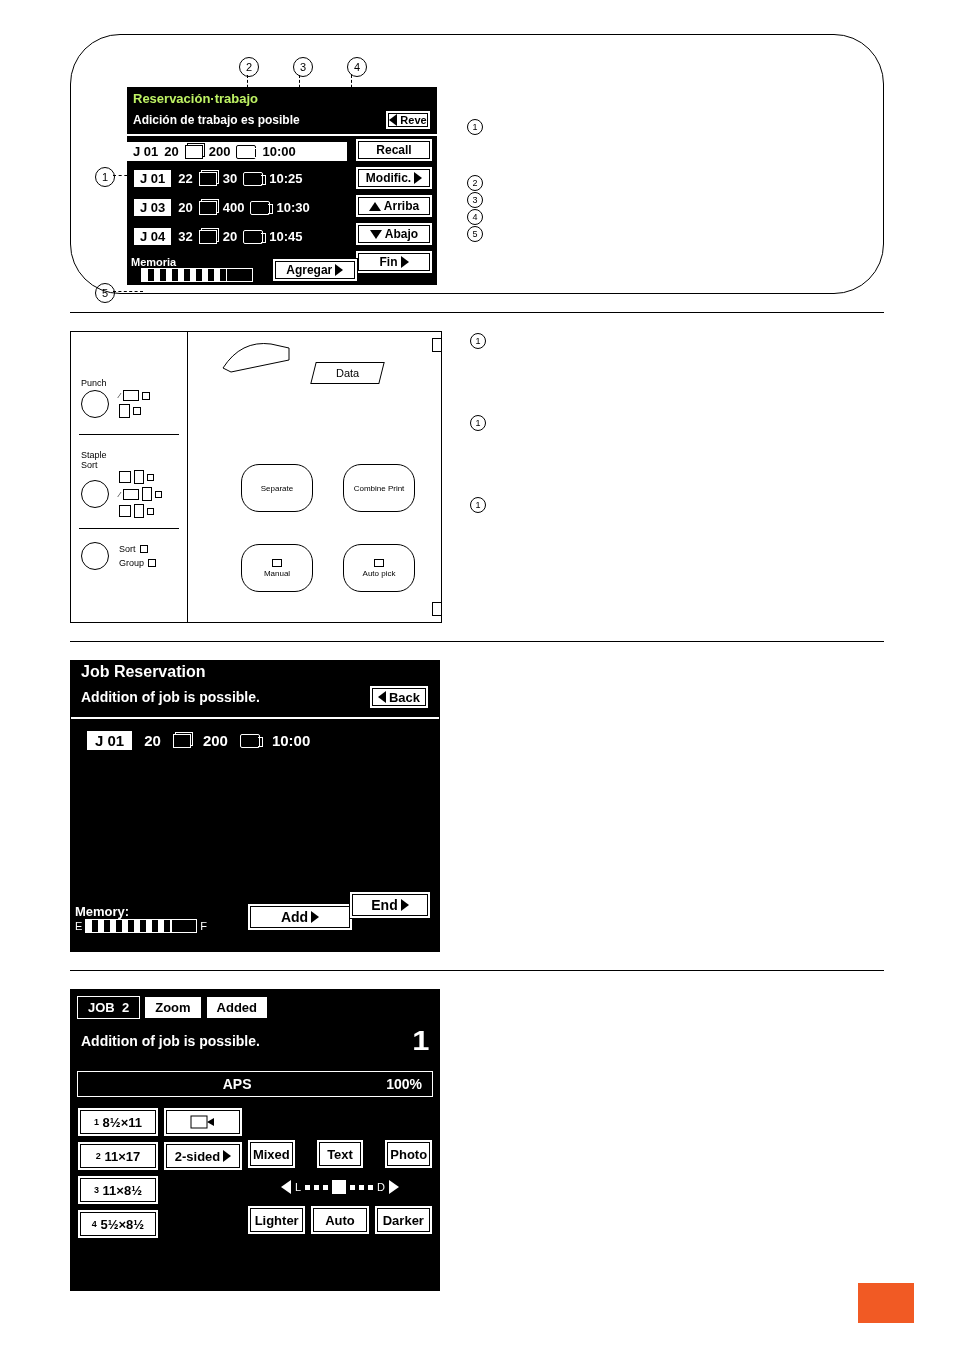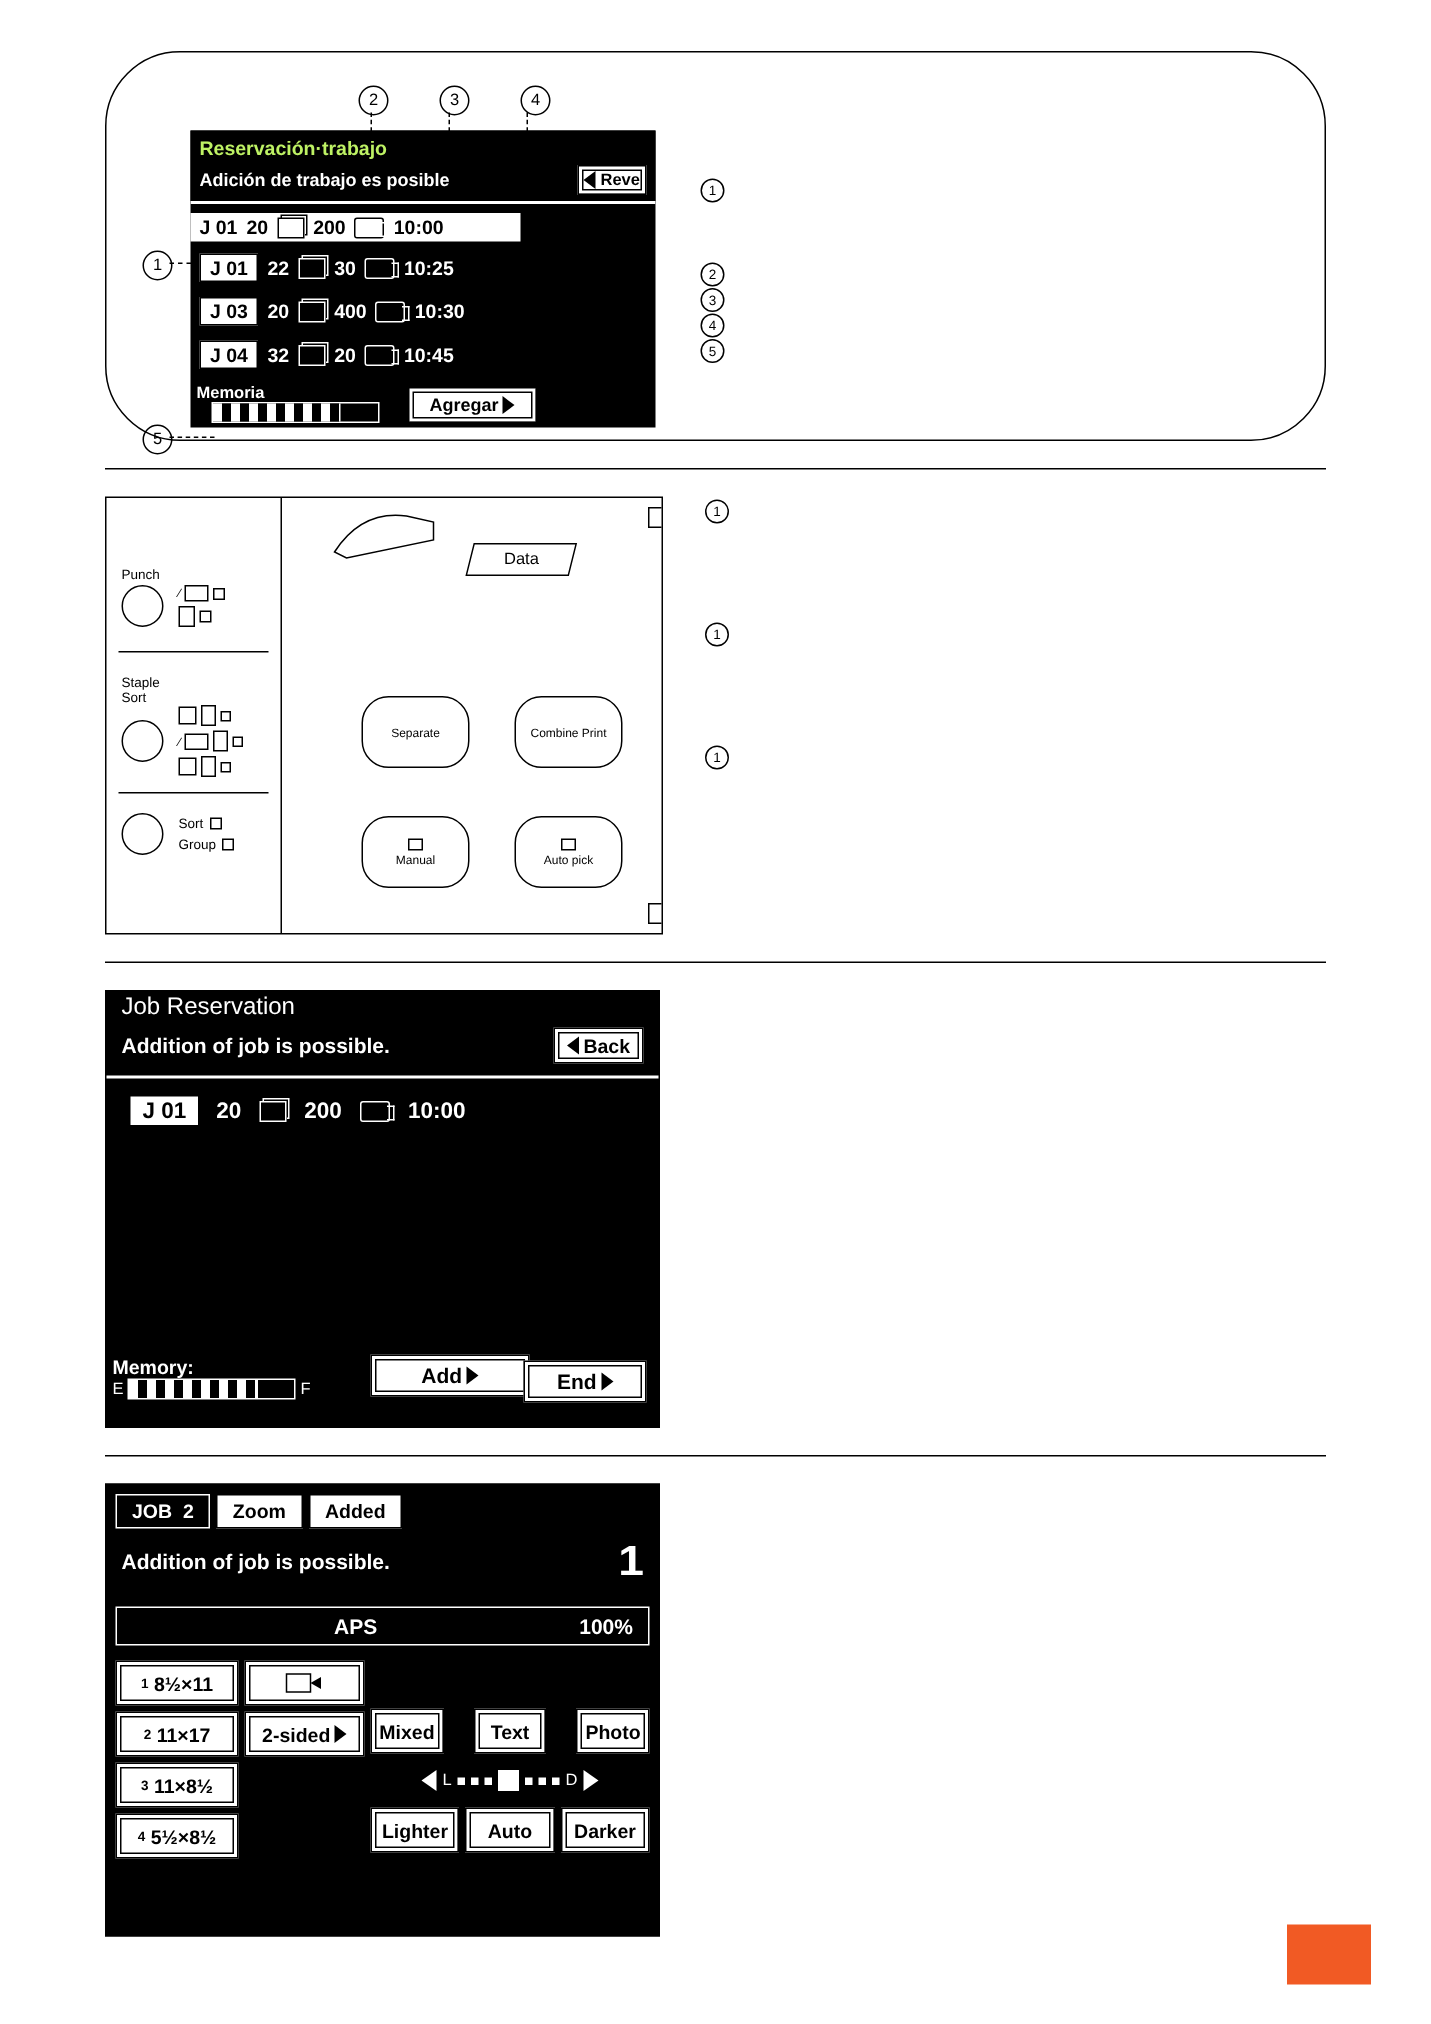--- a/index.html
+++ b/index.html
@@ -168,6 +168,25 @@
           <span>10:45</span>
         </div>
       </div>
+      <div class="sidebtns">
+        <div class="btn dbl">Recall</div>
+        <div class="btn dbl">
+            <span>Modific.</span>
+            <span class="tri-right"></span>
+          </div>
+        <div class="btn dbl">
+            <span class="tri-up-fill"></span>
+            <span>Arriba</span>
+          </div>
+        <div class="btn dbl">
+            <span class="tri-down-fill"></span>
+            <span>Abajo</span>
+          </div>
+        <div class="btn dbl">
+            <span>Fin</span>
+            <span class="tri-right"></span>
+          </div>
+      </div>
       <div class="bottom">
         <div>
           <div class="memlabel">Memoria</div>

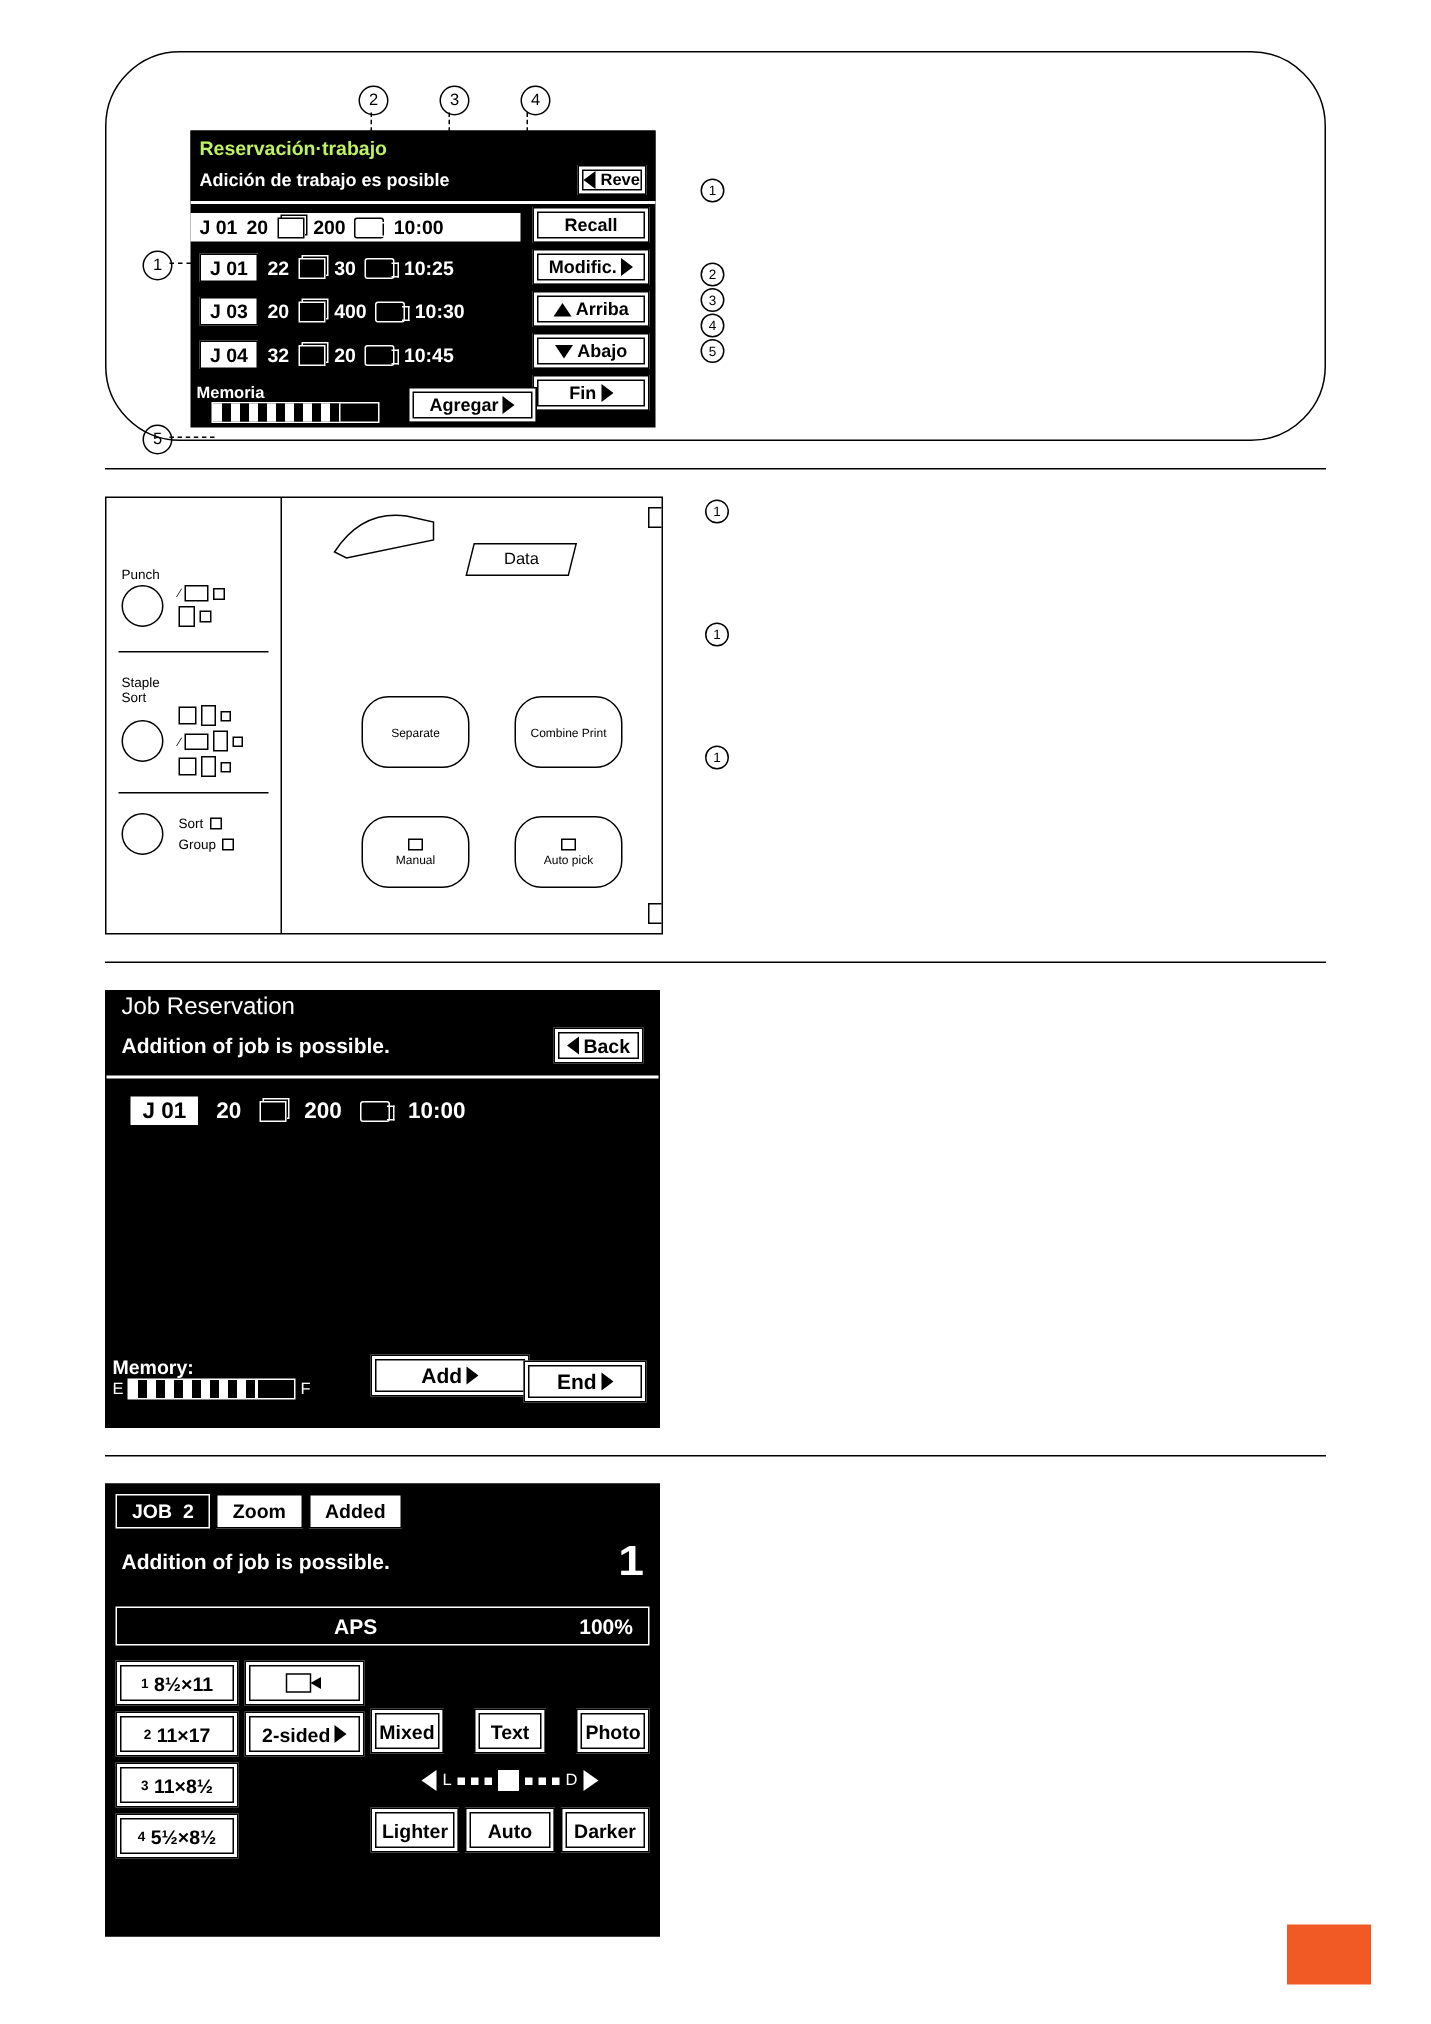--- a/index.html
+++ b/index.html
@@ -69,7 +69,7 @@
   
   .fig3wrap{margin:0 var(--pad-x);}
   .lcd2{width:370px;height:292px;background:#000;color:#fff;border:1px solid #000;box-sizing:border-box;}
-  .lcd2 .hdr{padding:2px 10px 4px 10px;font-weight:normal;font-size:16px;}
+  .lcd2 .hdr{padding:2px 10px 4px 10px;font-weight:bold;font-size:16px;}
   .lcd2 .sub{padding:0 10px 8px 10px;font-weight:bold;font-size:14px;display:flex;justify-content:space-between;align-items:center;border-bottom:2px solid #fff;}
   .lcd2 .list{padding:10px;}
   .lcd2 .list .jobrow{background:#000;}

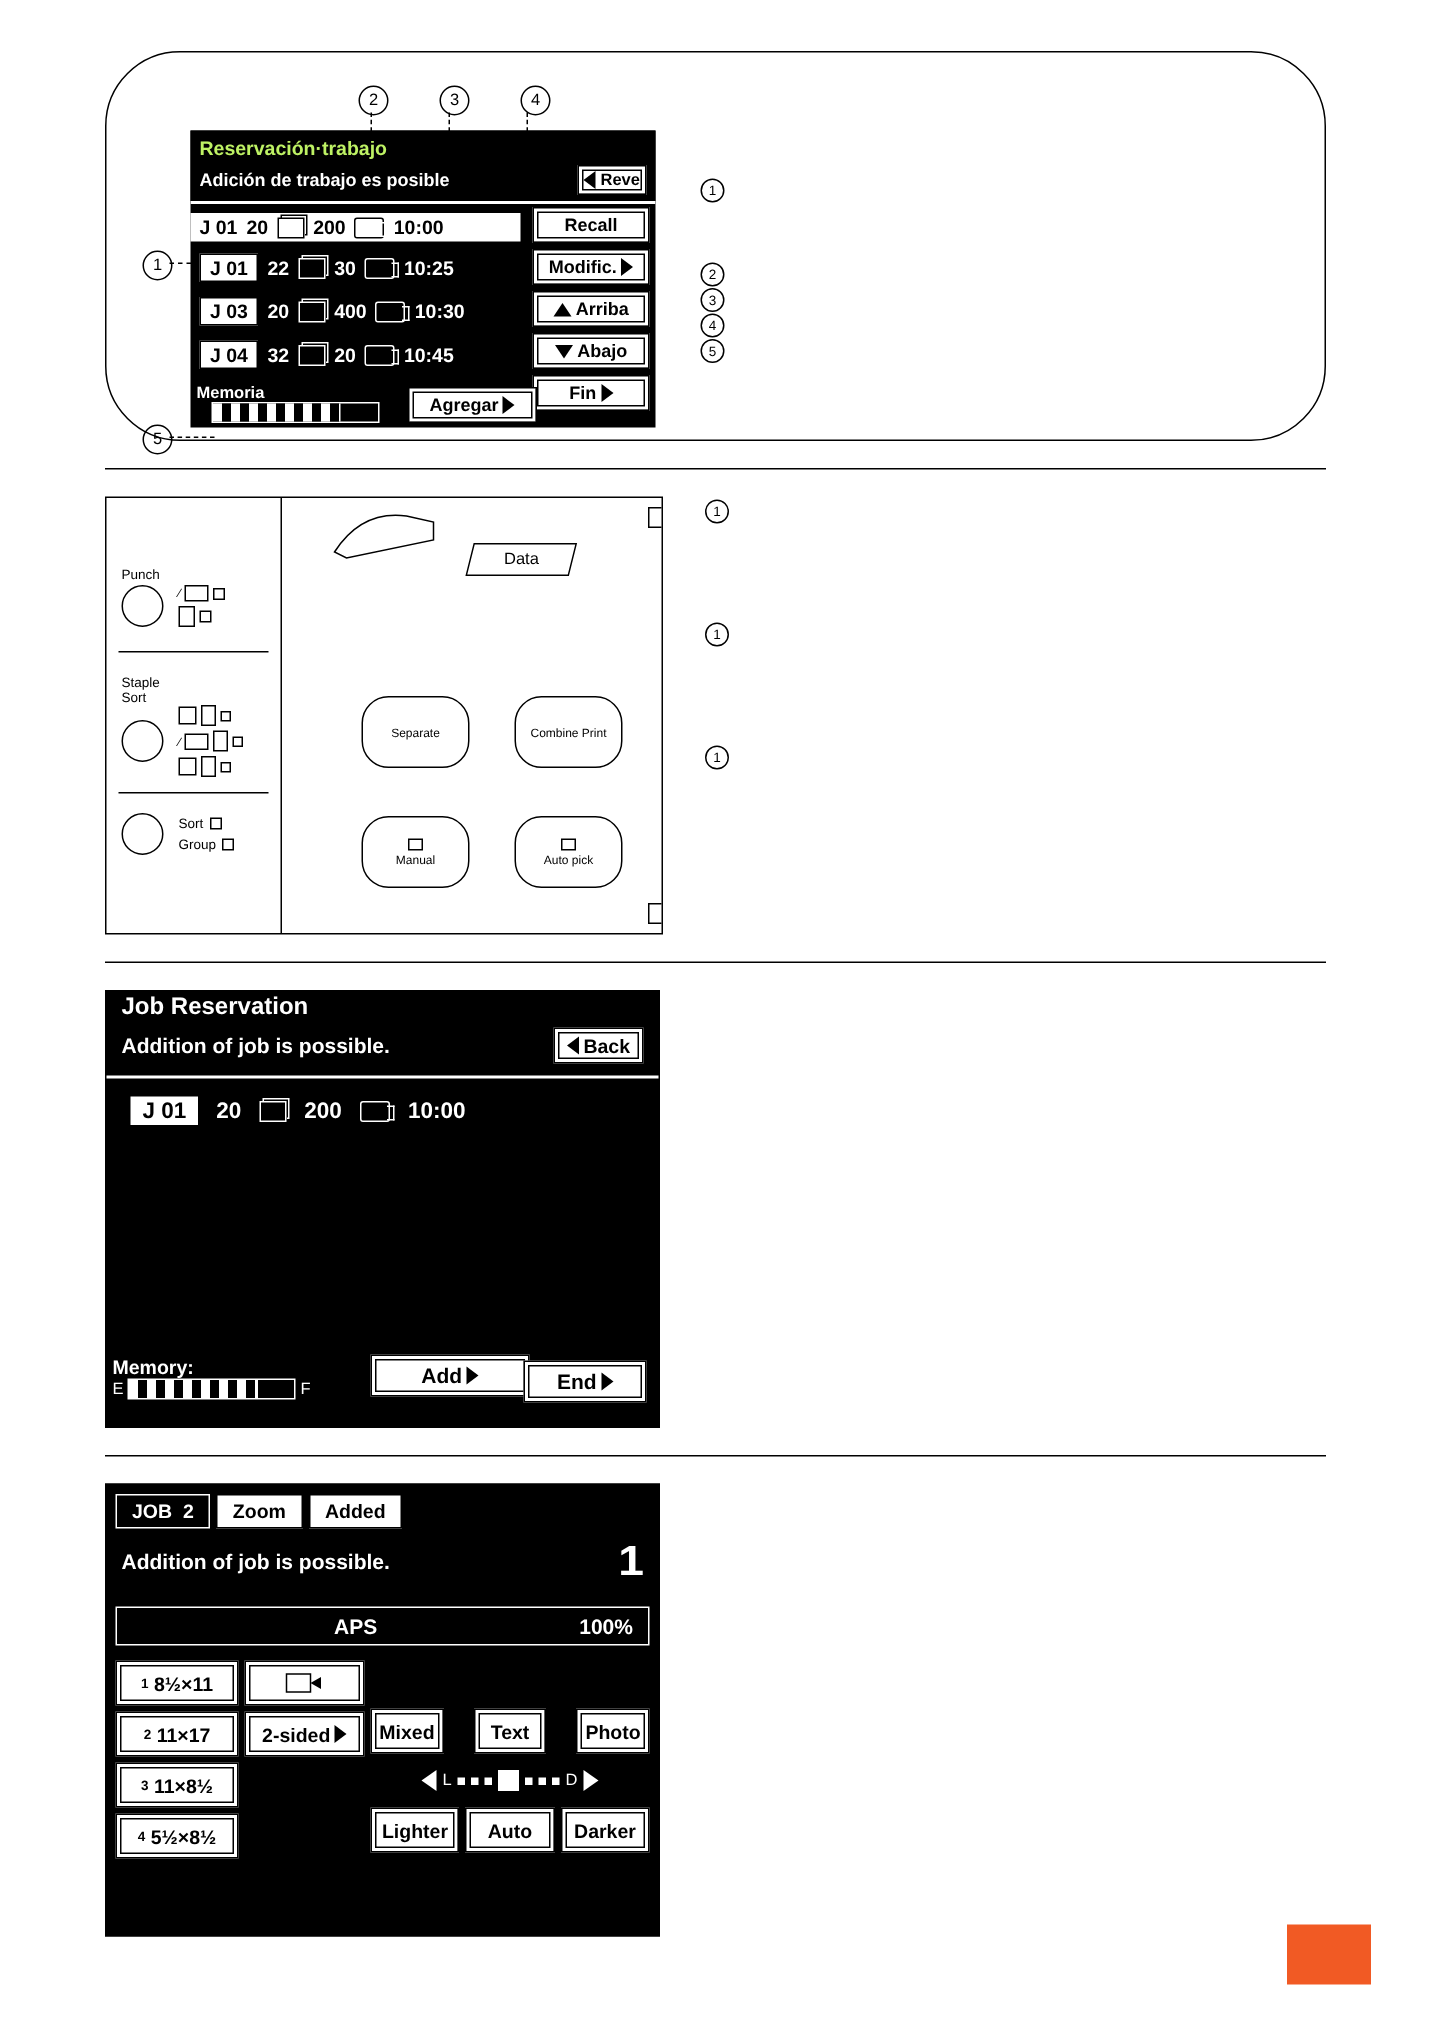--- a/index.html
+++ b/index.html
@@ -348,7 +348,7 @@
           <span>Add</span>
           <span class="tri-right"></span>
         </div>
-      <div class="btn dbl" style="right:8px;bottom:4px;width:80px;margin-top:44px;">
+      <div class="btn dbl" style="right:8px;bottom:20px;width:80px;margin-top:44px;">
           <span>End</span>
           <span class="tri-right"></span>
         </div>

